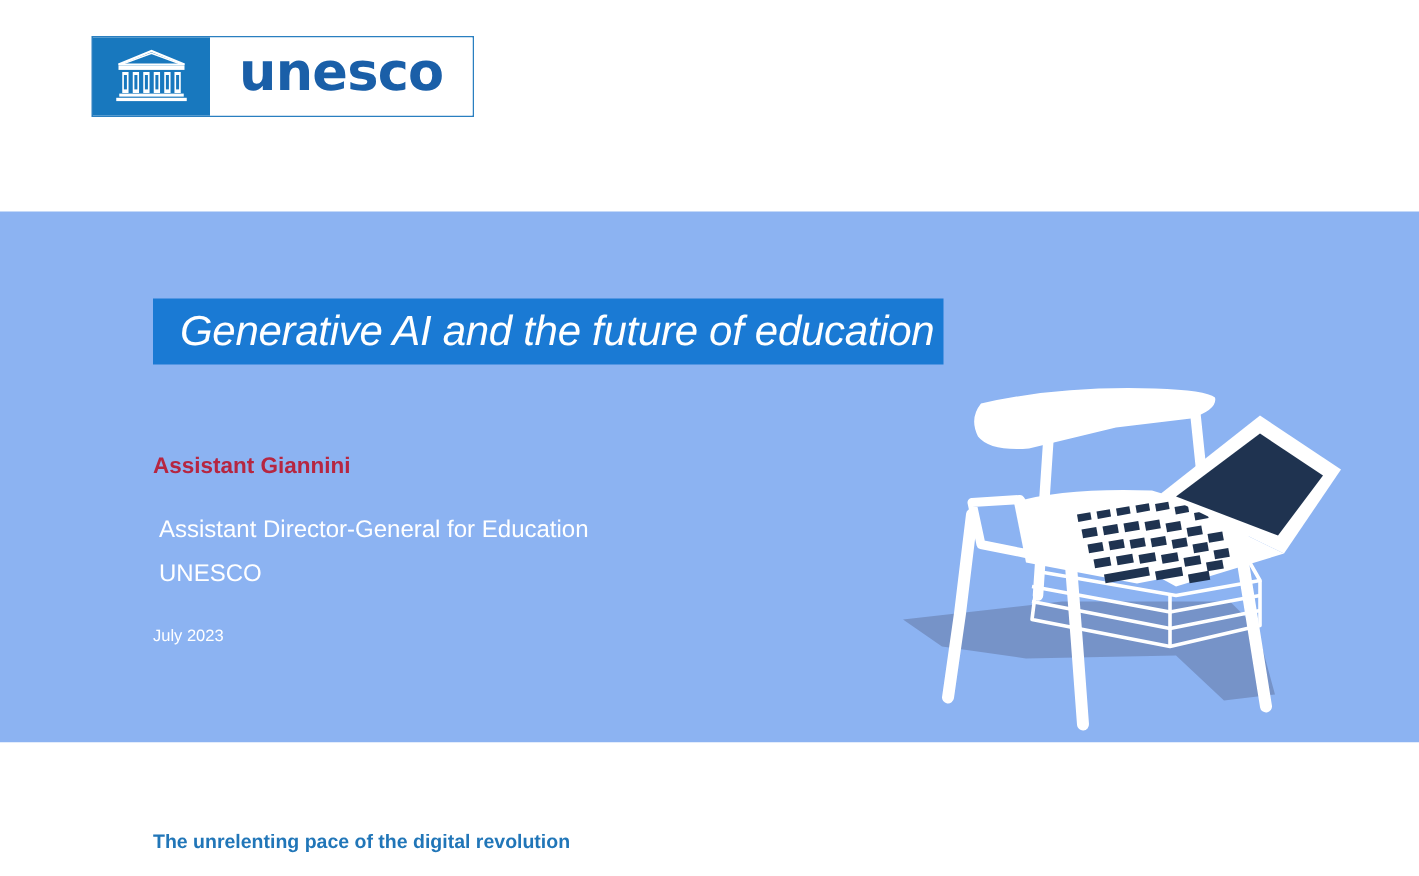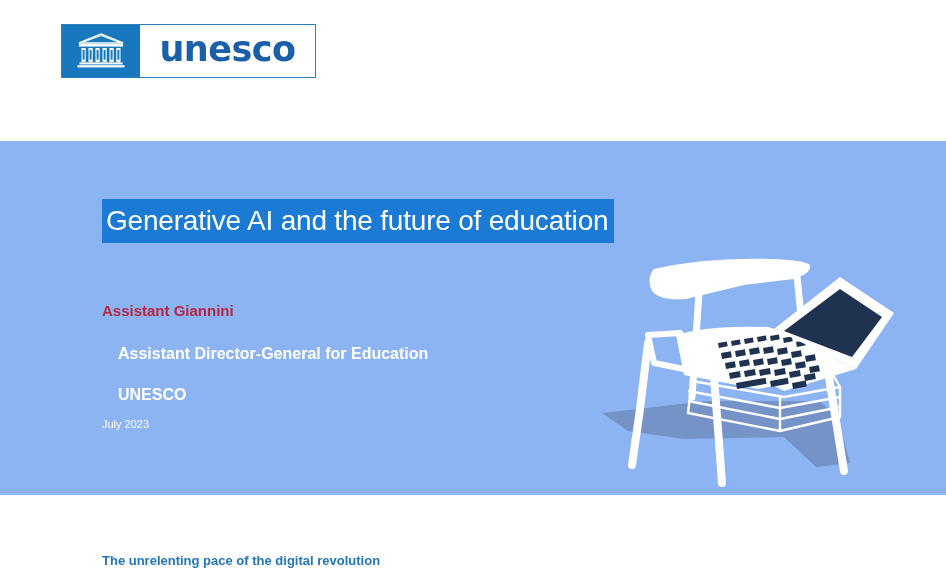--- a/index.html
+++ b/index.html
@@ -96,9 +96,10 @@
     font-size: 28px;
     font-weight: normal;
     line-height: 1.18;
-    padding: 5px 6px 6px 4px;
+    padding: 5px 6px 6px 18px;
     white-space: nowrap;
     letter-spacing: -0.2px;
+    font-style: italic;
   }
 
   

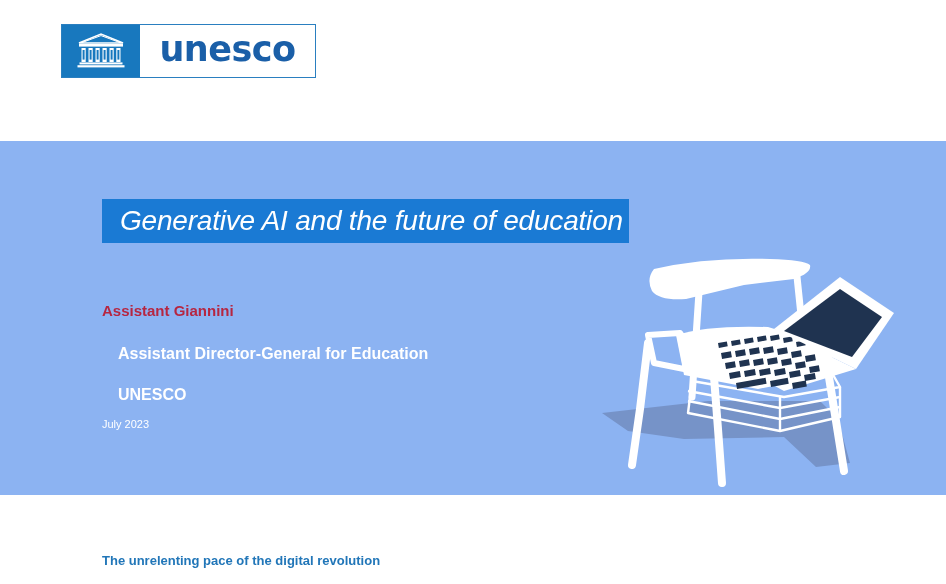--- a/index.html
+++ b/index.html
@@ -119,9 +119,9 @@
   .byline-role {
     color: #ffffff;
     font-size: 16px;
-    font-weight: bold;
+    font-weight: normal;
     line-height: 1.62;
-    margin: 16px;
+    margin: 4px;
   }
   .byline-date {
     position: absolute;

